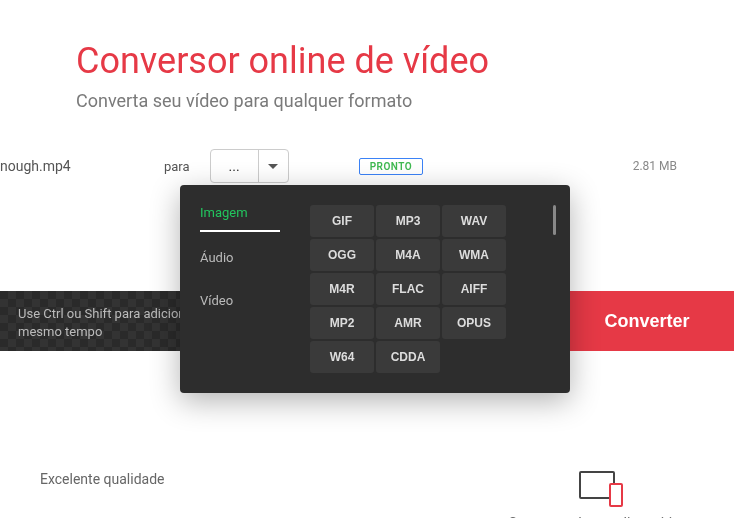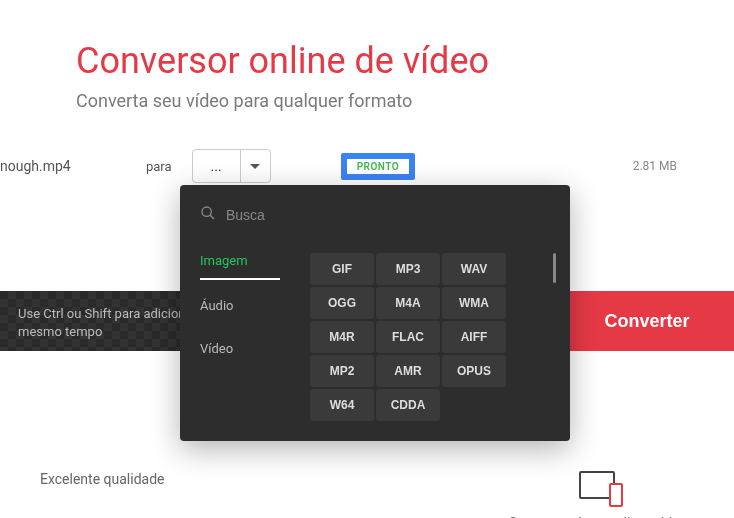--- a/index.html
+++ b/index.html
@@ -46,7 +46,7 @@
     .para-label {
       color: #555;
       font-size: 13px;
-      margin-left: 46px;
+      margin-left: 64px;
       margin-right: 20px;
     }
     .format-selector {

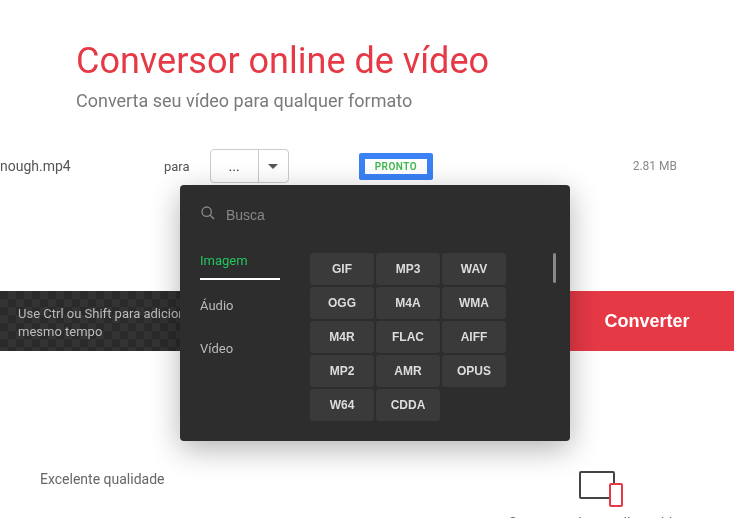--- a/index.html
+++ b/index.html
@@ -81,7 +81,7 @@
       border-top: 5px solid #555;
     }
     .status-badge {
-      border: 6px solid #3b82f6;
+      border: 1px solid #3b82f6;
       color: #3fb950;
       font-size: 10px;
       font-weight: 600;

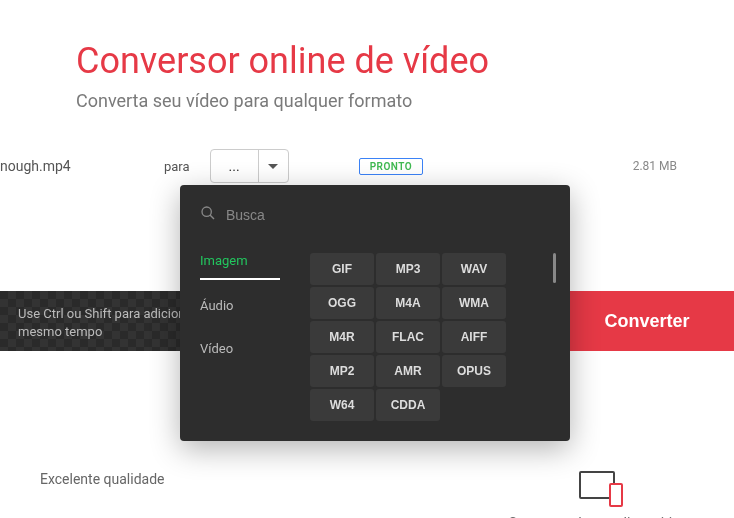--- a/index.html
+++ b/index.html
@@ -277,15 +277,6 @@
 </div>
 
 <div class="dropdown-panel">
-  <div class="search-row">
-    <span>
-      <svg class="search-icon-svg" viewBox="0 0 24 24" fill="none" stroke="#888" stroke-width="2">
-        <circle cx="10" cy="10" r="7"></circle>
-        <line x1="21" y1="21" x2="15" y2="15"></line>
-      </svg>
-    </span>
-    <input class="search-input" type="text" placeholder="Busca" style="">
-  </div>
   <div class="panel-body">
     <div class="category-list">
       <div class="category-item active">Imagem</div>

